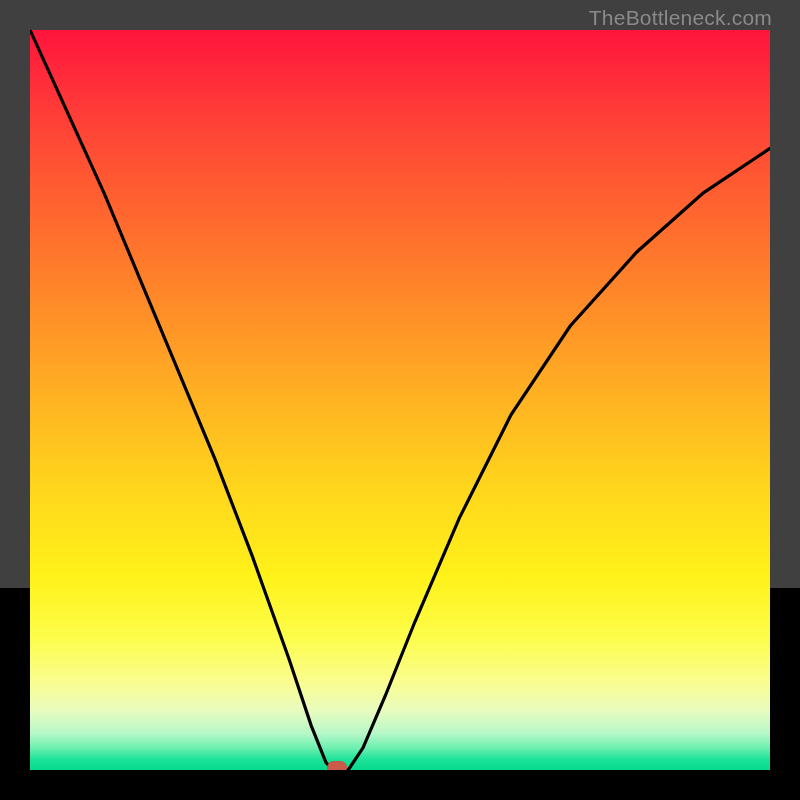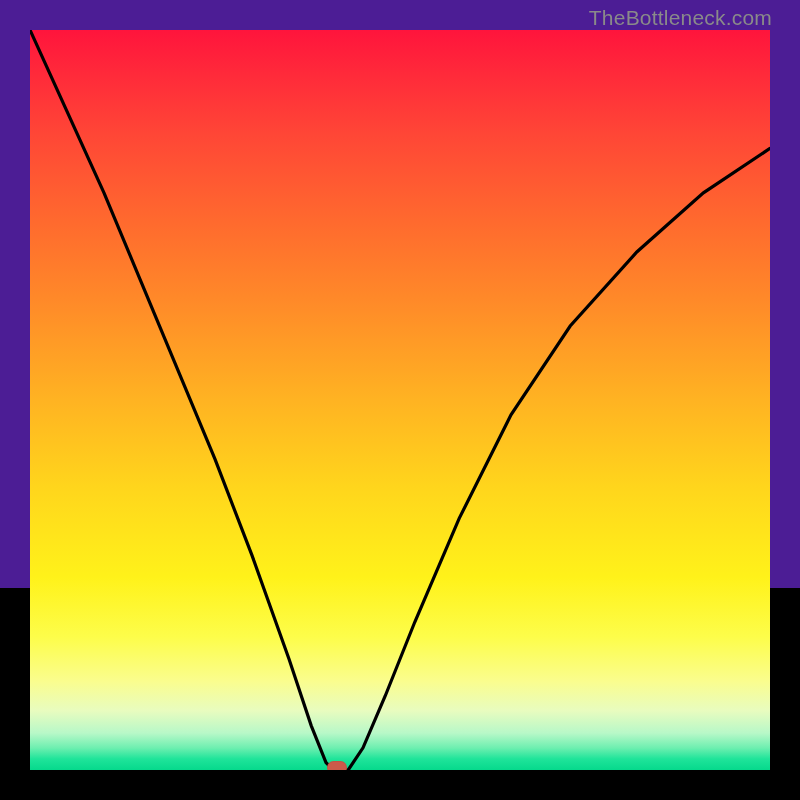--- a/index.html
+++ b/index.html
@@ -15,7 +15,7 @@
     position: relative;
     width: 800px;
     height: 588px;
-    background: #4c1d95;
+    background: #404040;
   }
   .plot-area {
     position: absolute;

